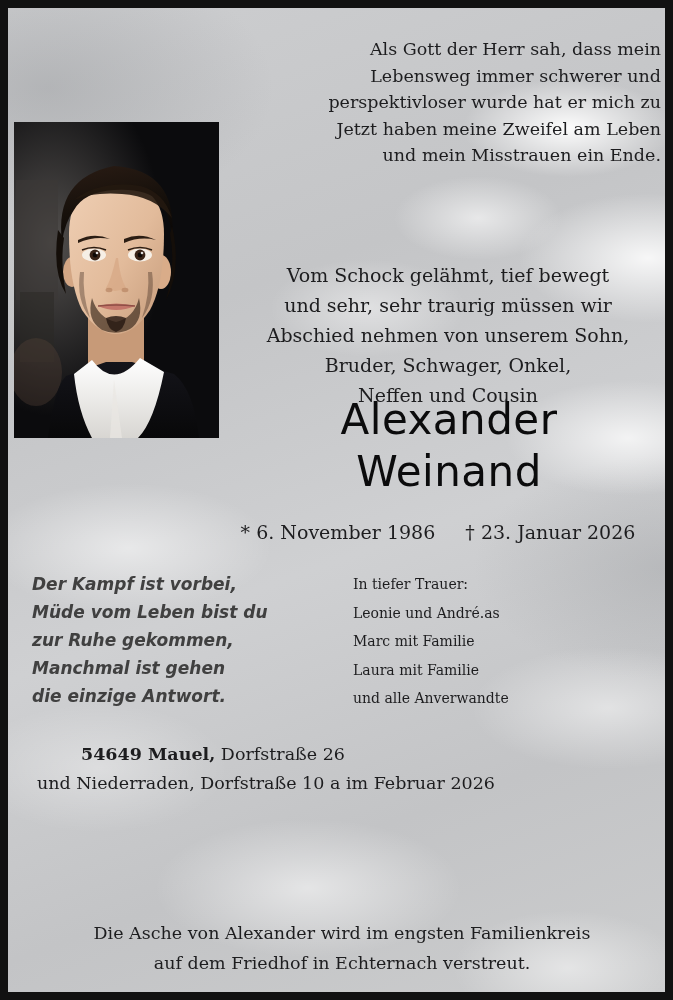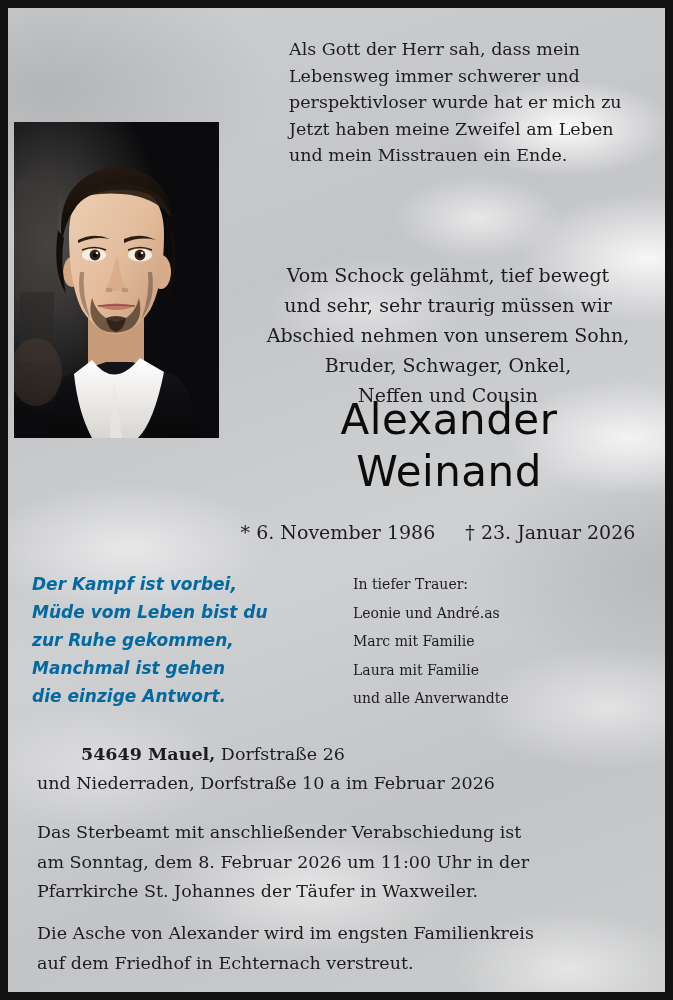--- a/index.html
+++ b/index.html
@@ -67,7 +67,7 @@
     font-size: 17.5px;
     line-height: 26.5px;
     color: #1d1d1f;
-    text-align: left;
+    text-align: right;
   }
 
   .farewell {

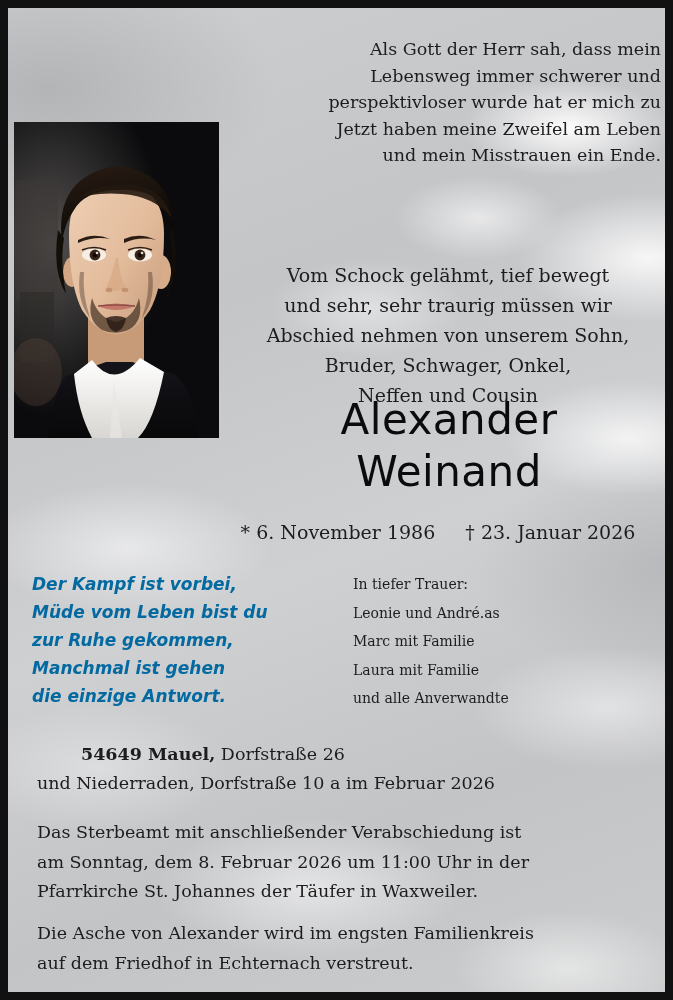--- a/index.html
+++ b/index.html
@@ -118,7 +118,7 @@
     font-style: italic;
     font-size: 17px;
     line-height: 28px;
-    color: #0369a1;
+    color: #404040;
   }
 
   .mourners {

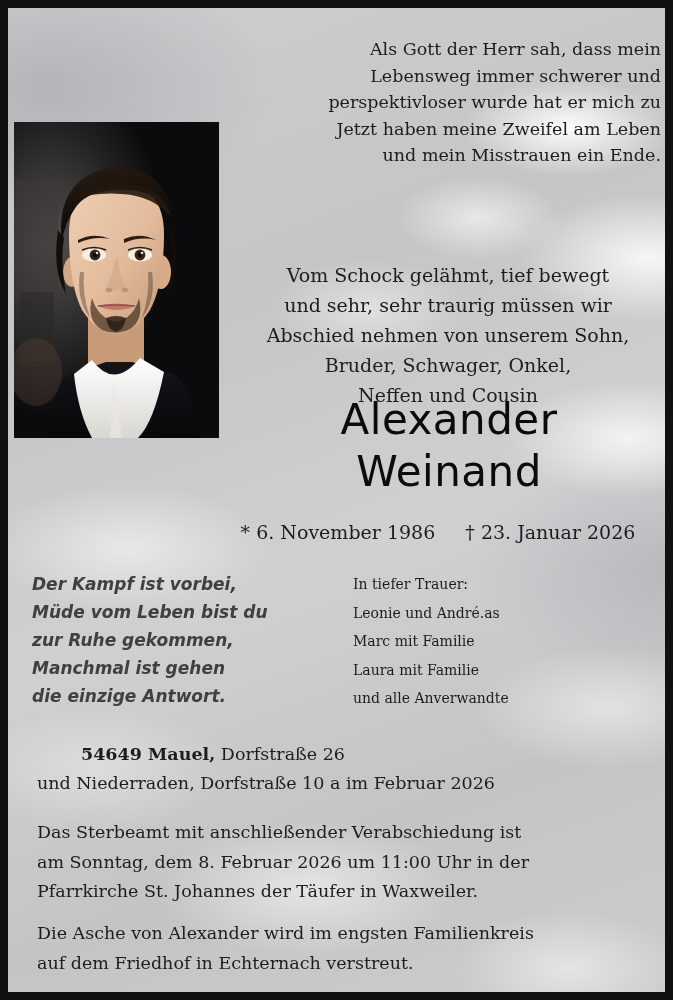--- a/index.html
+++ b/index.html
@@ -300,11 +300,6 @@
       <span class="ln">und Niederraden, Dorfstraße 10 a im Februar 2026</span>
     </div>
 
-    <div class="service">
-      <span class="ln">Das Sterbeamt mit anschließender Verabschiedung ist</span>
-      <span class="ln">am Sonntag, dem 8. Februar 2026 um 11:00 Uhr in der</span>
-      <span class="ln">Pfarrkirche St. Johannes der Täufer in Waxweiler.</span>
-    </div>
 
     <div class="closing">
       <span class="ln">Die Asche von Alexander wird im engsten Familienkreis</span>

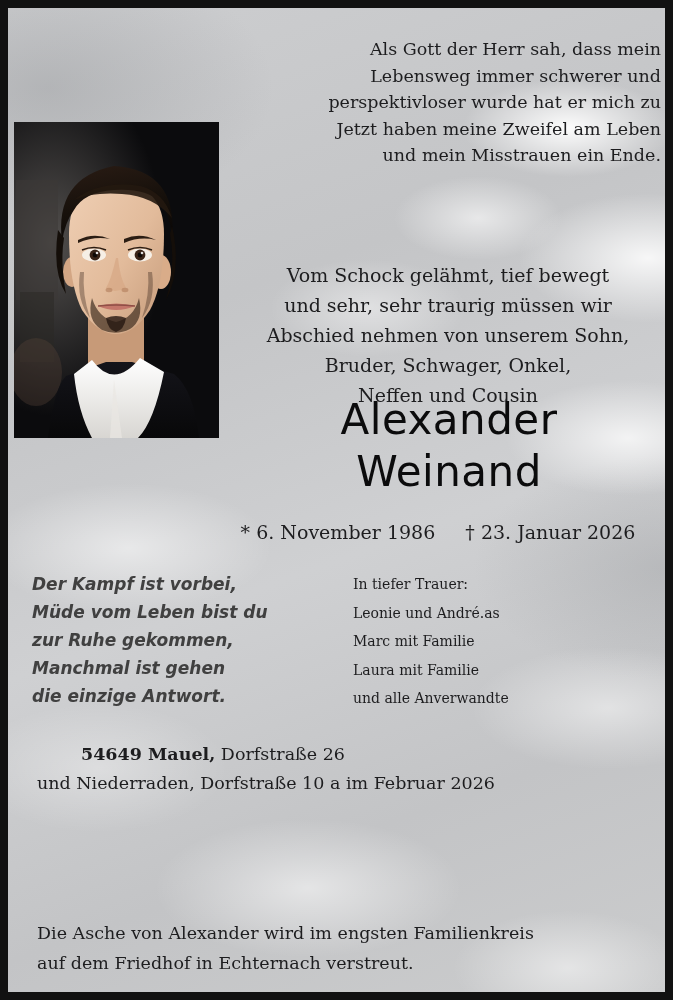--- a/index.html
+++ b/index.html
@@ -160,6 +160,7 @@
     font-size: 17.5px;
     line-height: 29.5px;
     color: #1d1d1f;
+    text-align: center;
   }
 
   .ln { display: block; }

